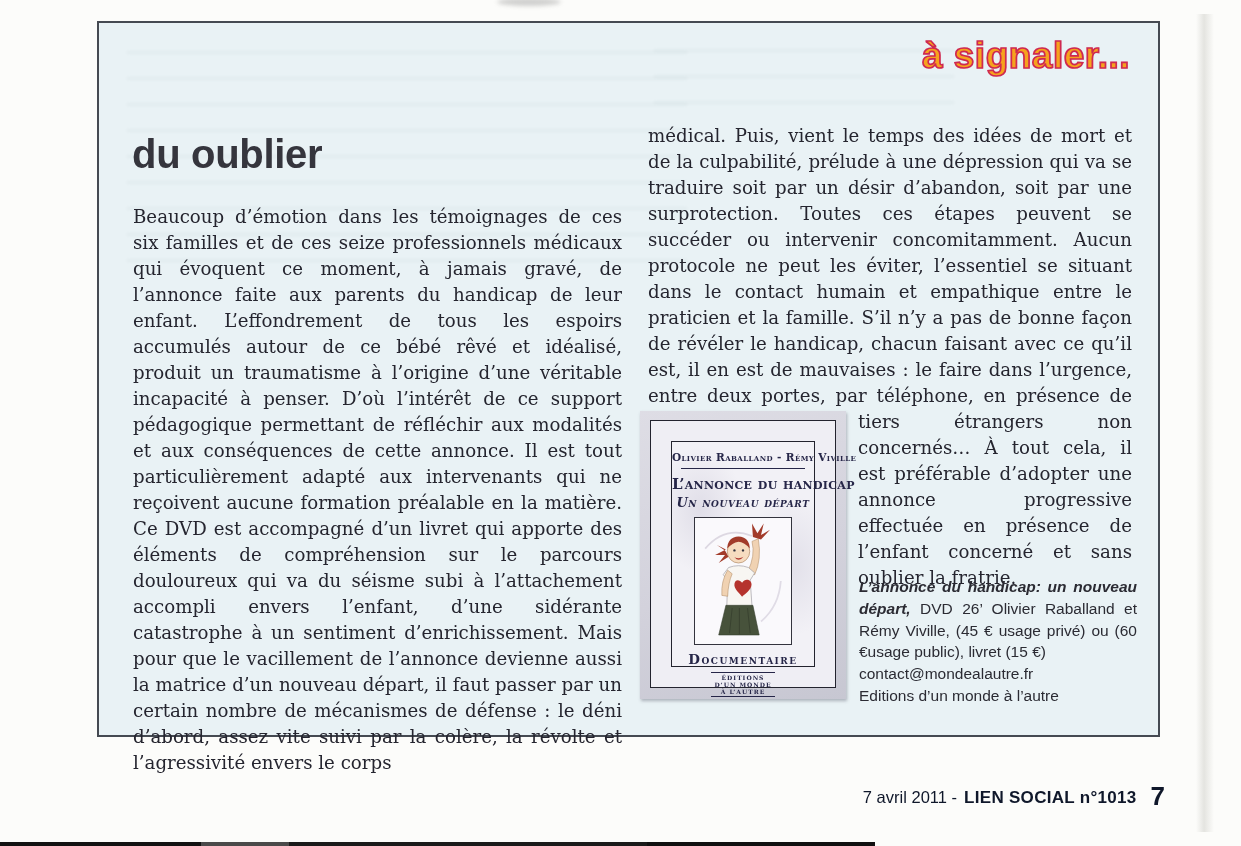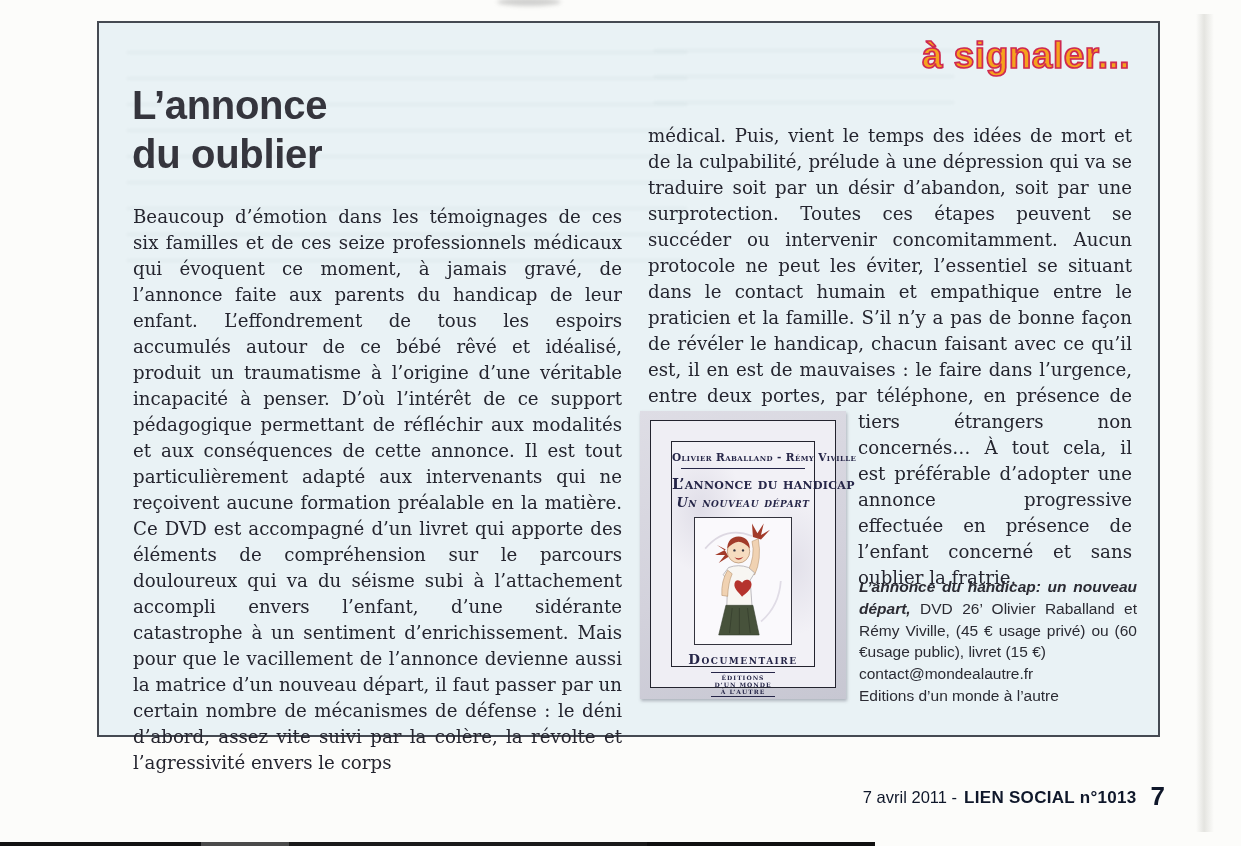--- a/index.html
+++ b/index.html
@@ -141,7 +141,7 @@
 
     <div class="signaler">à signaler...</div>
 
-    <h1 class="title"><span>L’annonce</span><br><span>du oublier</span></h1>
+    <h1 class="title"><br><span>du oublier</span></h1>
 
     <div class="col-left body-text">Beaucoup d’émotion dans les témoignages de ces six familles et de ces seize professionnels médicaux qui évoquent ce moment, à jamais gravé, de l’annonce faite aux parents du handicap de leur enfant. L’effondrement de tous les espoirs accumulés autour de ce bébé rêvé et idéalisé, produit un traumatisme à l’origine d’une véritable incapacité à penser. D’où l’intérêt de ce support pédagogique permettant de réfléchir aux modalités et aux conséquences de cette annonce. Il est tout particulièrement adapté aux intervenants qui ne reçoivent aucune formation préalable en la matière. Ce DVD est accompagné d’un livret qui apporte des éléments de compréhension sur le parcours douloureux qui va du séisme subi à l’attachement accompli envers l’enfant, d’une sidérante catastrophe à un sentiment d’enrichissement. Mais pour que le vacillement de l’annonce devienne aussi la matrice d’un nouveau départ, il faut passer par un certain nombre de mécanismes de défense : le déni d’abord, assez vite suivi par la colère, la révolte et l’agressivité envers le corps</div>
 

